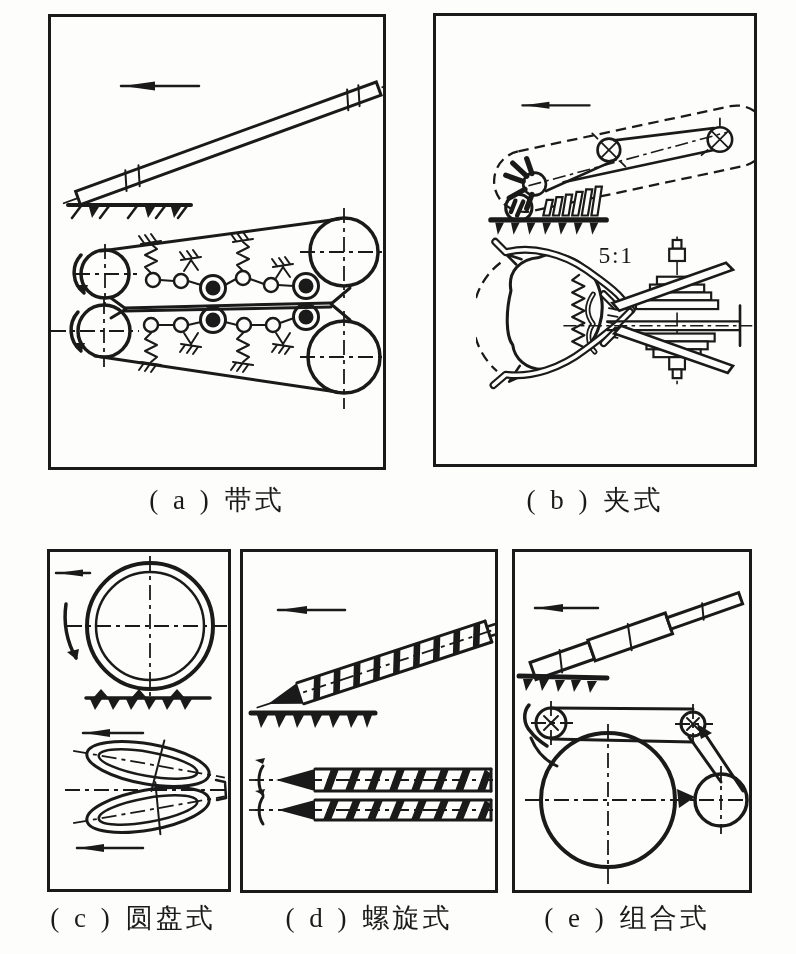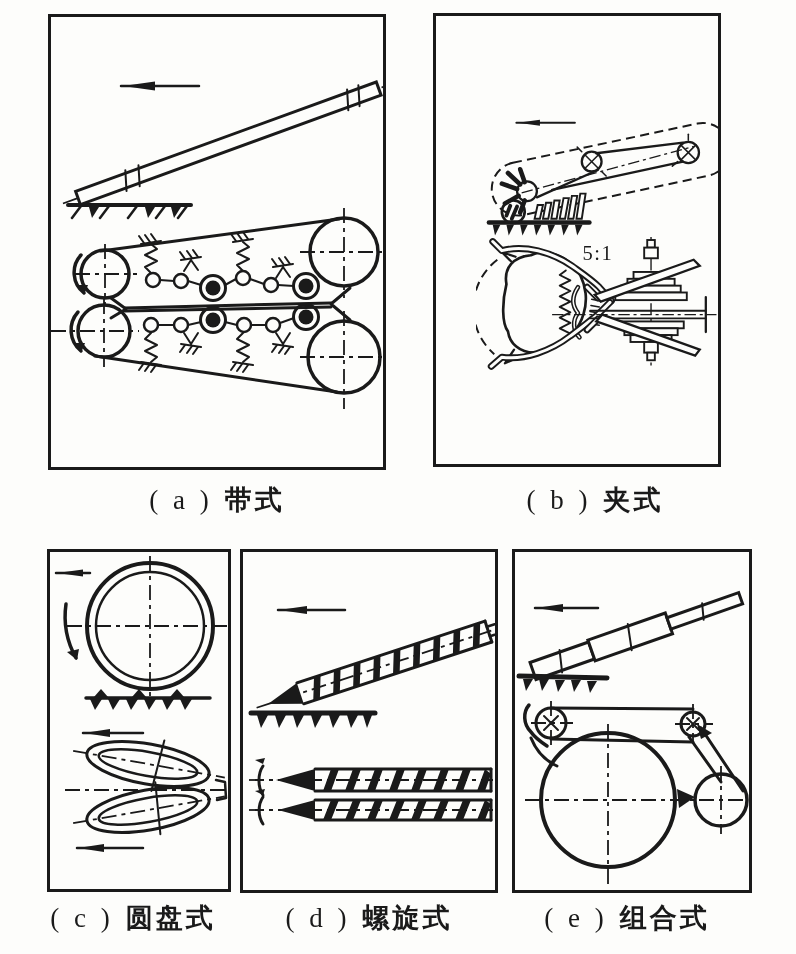--- a/index.html
+++ b/index.html
@@ -11,7 +11,7 @@
   .panel{position:absolute;border:3px solid #1a1a1a;background:#fdfdfb;box-sizing:border-box;}
   .panel svg{display:block;width:100%;height:100%;}
   #panel-a{left:48px;top:14px;width:338px;height:456px;}
-  #panel-b{left:433px;top:13px;width:288px;height:454px;padding-left:40px;}
+  #panel-b{left:433px;top:13px;width:324px;height:454px;padding-left:40px;}
   #panel-c{left:47px;top:549px;width:184px;height:343px;}
   #panel-d{left:240px;top:549px;width:258px;height:344px;}
   #panel-e{left:512px;top:549px;width:240px;height:344px;}

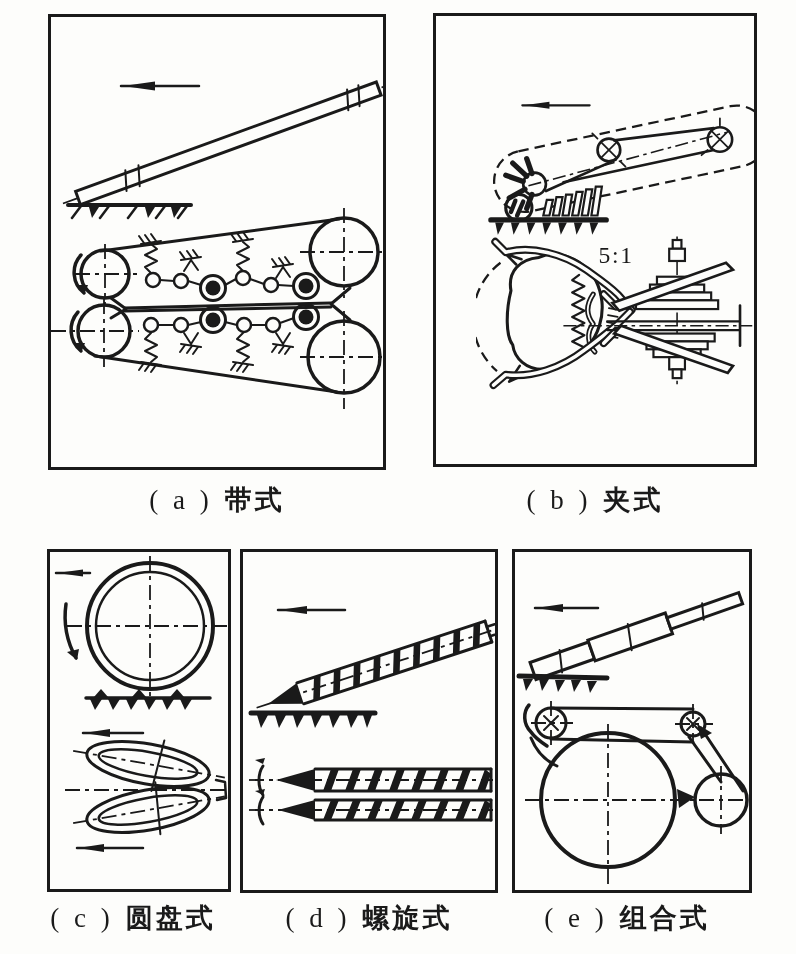--- a/index.html
+++ b/index.html
@@ -20,7 +20,7 @@
     font-size:27px;line-height:32px;white-space:nowrap;
   }
   .cap-idx{letter-spacing:4px;margin-right:12px;}
-  .cap-label{font-weight:bold;letter-spacing:3px;}
+  .cap-label{font-weight:normal;letter-spacing:3px;}
   #cap-a{left:48px;top:484px;width:338px;}
   #cap-b{left:433px;top:484px;width:324px;}
   #cap-c{left:33px;top:902px;width:200px;}

